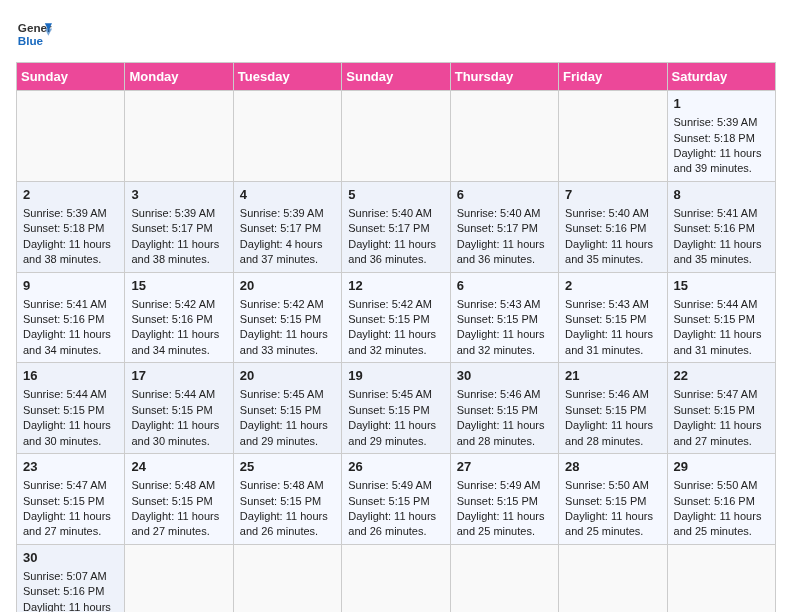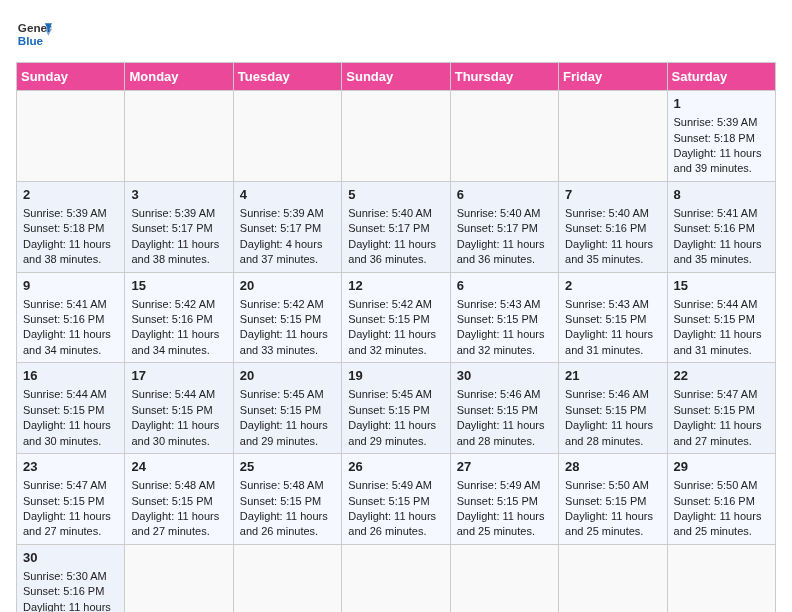--- a/index.html
+++ b/index.html
@@ -303,7 +303,7 @@
       <tr>
         <td>
           <span class="day-num">30</span>
-          <span style="display: block;">Sunrise: 5:30 AM</span>
+          <span style="display: block;">Sunrise: 5:07 AM</span>
           <span style="display: block;">Sunset: 5:16 PM</span>
           <span style="display: block;">Daylight: 11 hours and 24 minutes.</span>
         </td>

